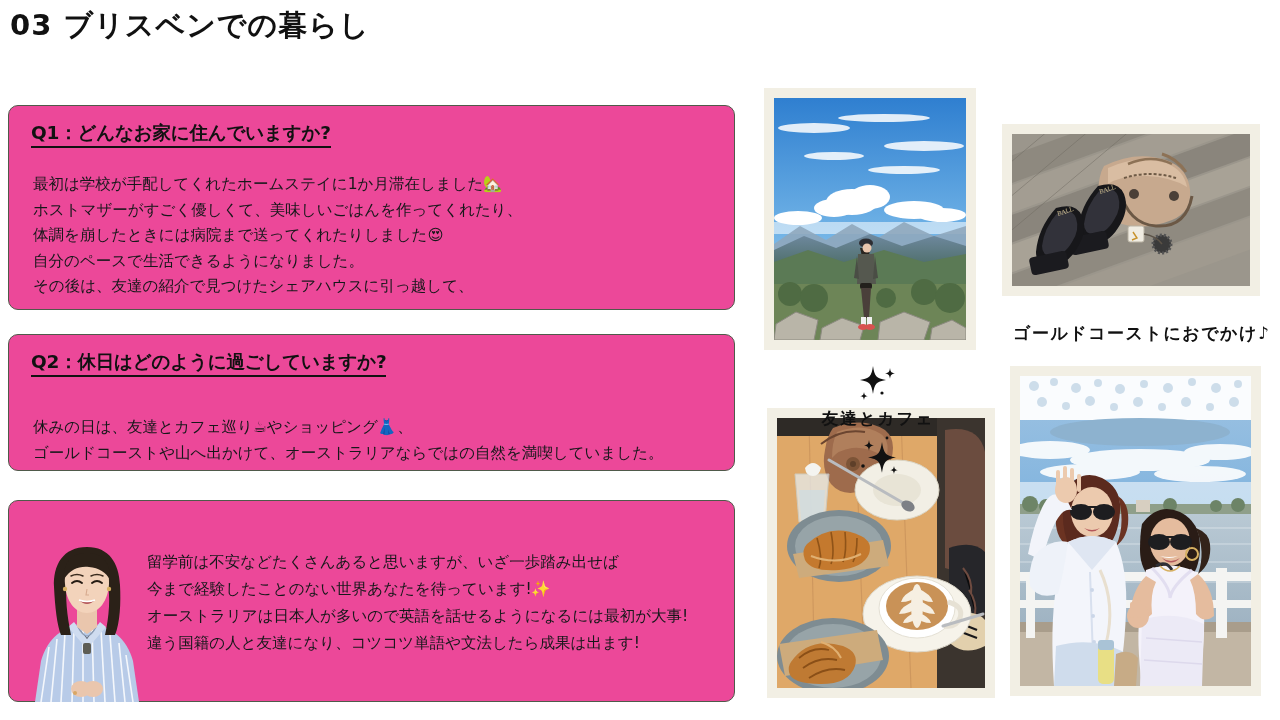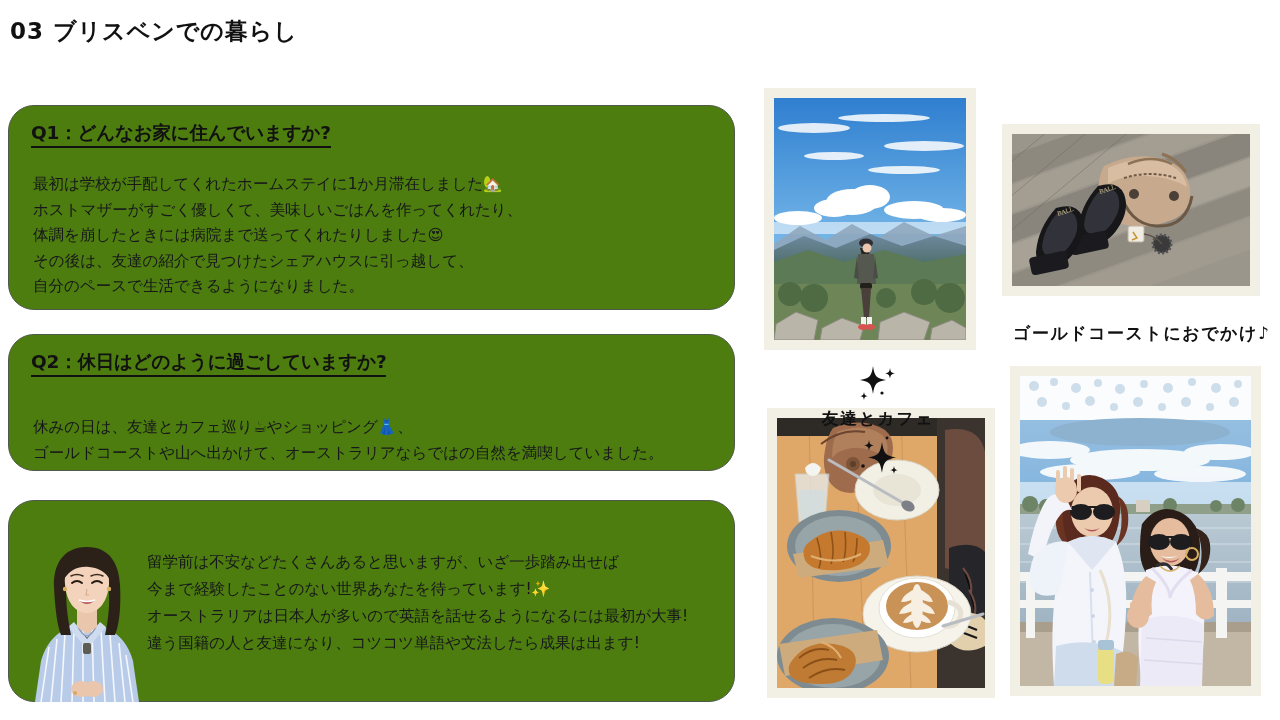--- a/index.html
+++ b/index.html
@@ -13,8 +13,8 @@
 
   
   .page-title {
-    position: absolute; left: 10px; top: 16px;
-    font-size: 23px; font-weight: 800; color: #111111;
+    position: absolute; left: 10px; top: 6px;
+    font-size: 29px; font-weight: 800; color: #111111;
     letter-spacing: 1px; white-space: nowrap;
     font-family: "DejaVu Sans", sans-serif;
   }

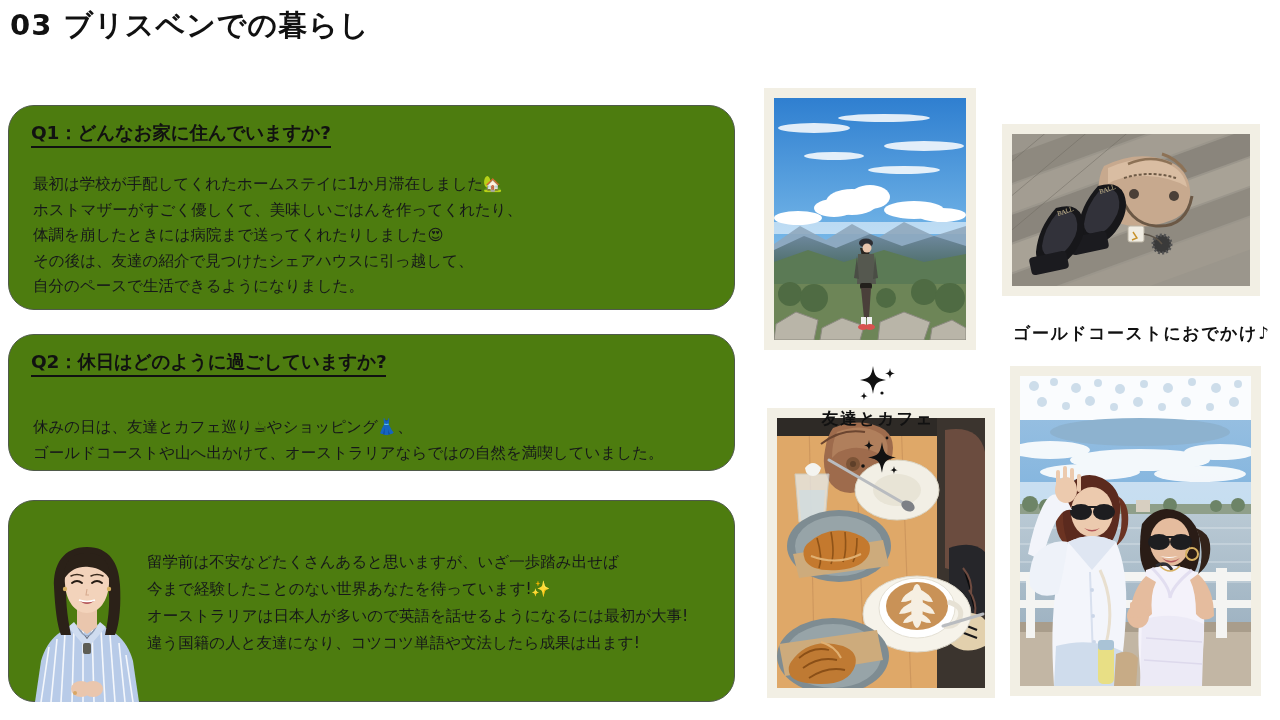--- a/index.html
+++ b/index.html
@@ -23,8 +23,8 @@
   .qbox {
     position: absolute;
     border: 1.6px solid #4f5a4a;
-    border-radius: 26px;
-    background: #4d7c0f;
+    border-radius: 10px;
+    background: #ec4899;
   }
   #qbox-1 { left: 8px; top: 105px; width: 727px; height: 205px; }
   #qbox-2 { left: 8px; top: 334px; width: 727px; height: 137px; }

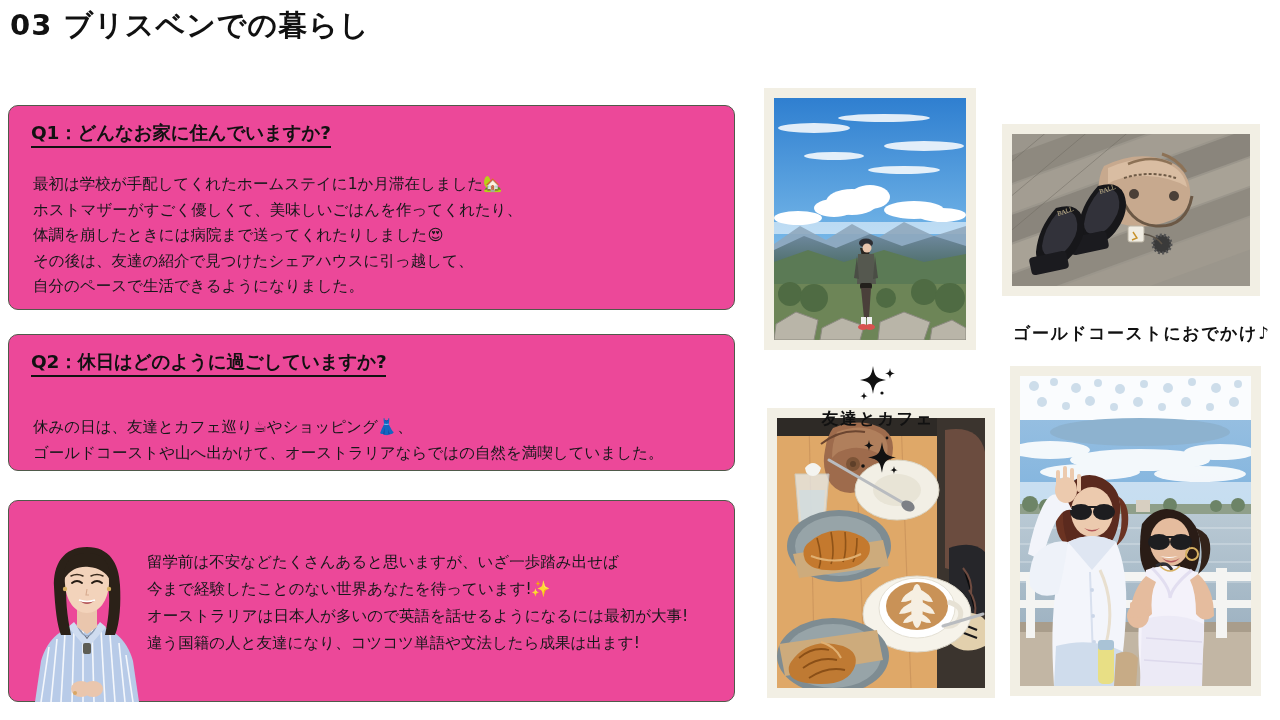--- a/index.html
+++ b/index.html
@@ -98,8 +98,8 @@
       <span class="q-line">最初は学校が手配してくれたホームステイに1か月滞在しました🏡</span>
       <span class="q-line">ホストマザーがすごく優しくて、美味しいごはんを作ってくれたり、</span>
       <span class="q-line">体調を崩したときには病院まで送ってくれたりしました😍</span>
+      <span class="q-line">自分のペースで生活できるようになりました。</span>
       <span class="q-line">その後は、友達の紹介で見つけたシェアハウスに引っ越して、</span>
-      <span class="q-line">自分のペースで生活できるようになりました。</span>
     </div>
   </div>
 

